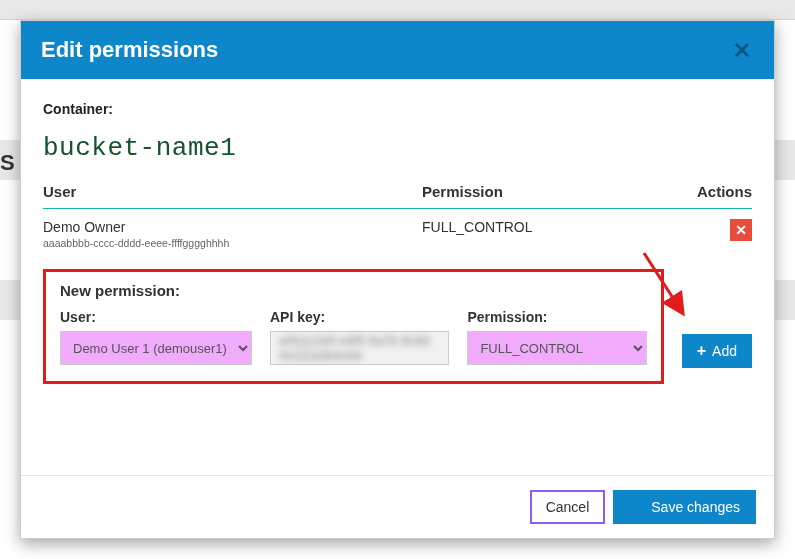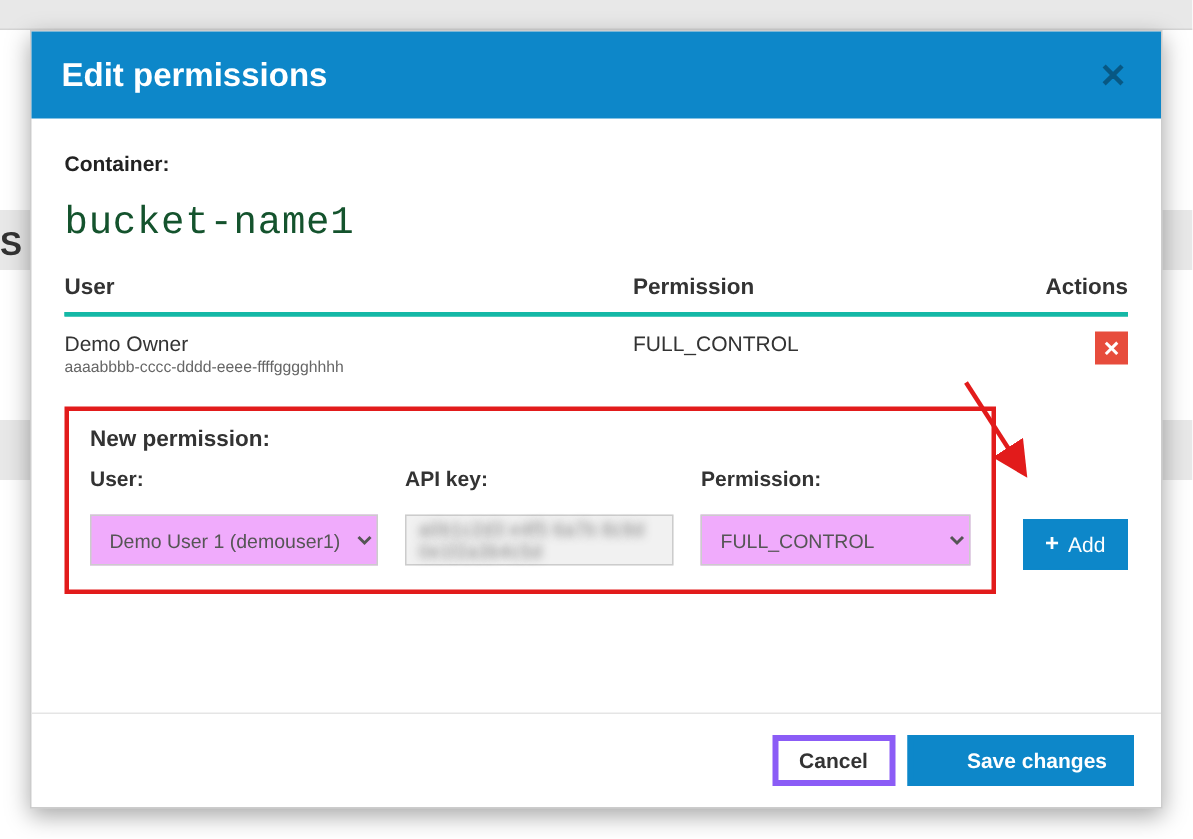--- a/index.html
+++ b/index.html
@@ -70,7 +70,7 @@
   .perm-table th {
     text-align:left; font-weight:700; font-size:15px;
     padding:6px 0 8px 0;
-    border-bottom:3px solid #14b8a6;
+    border-bottom:1px solid #14b8a6;
     margin-left:28px;
   }
   .perm-table th.col-actions { text-align:right; width:70px;}

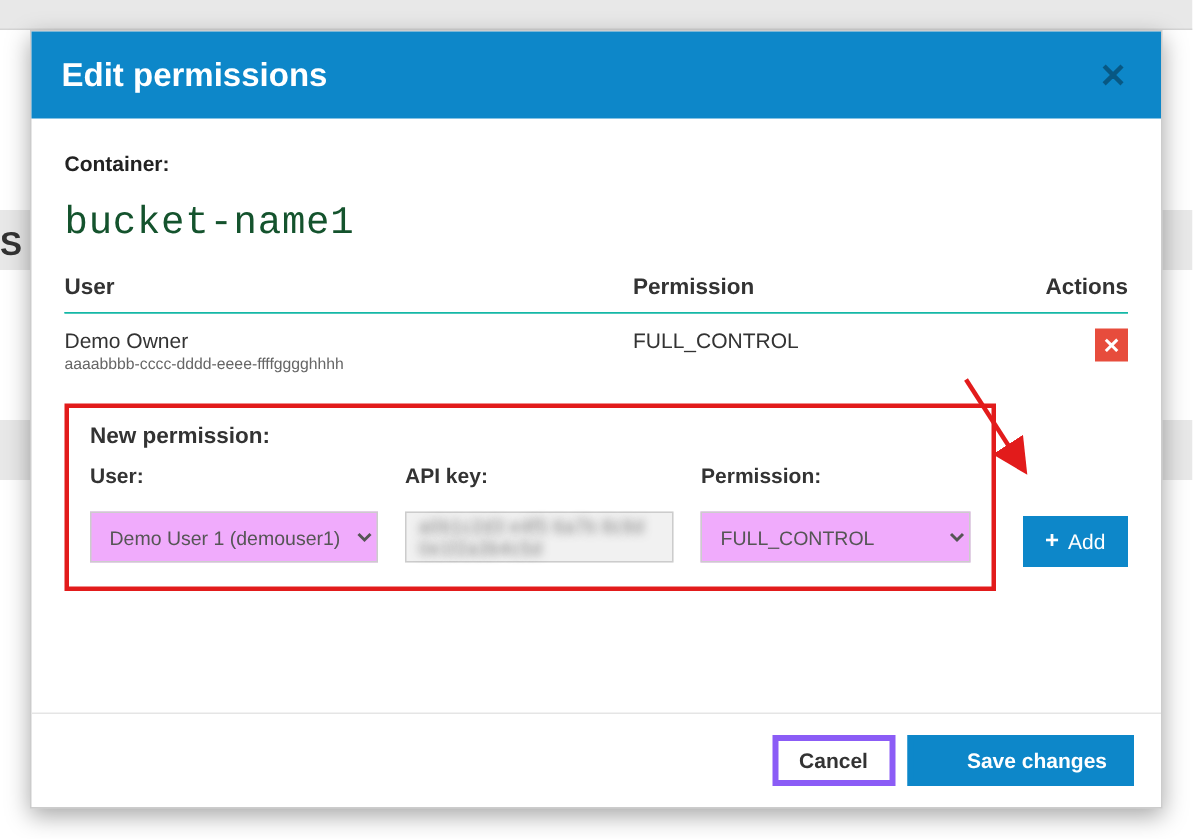--- a/index.html
+++ b/index.html
@@ -101,7 +101,7 @@
   }
   .add-box-title { font-weight:700; font-size:15px; margin-bottom:10px;}
   .fields { display:flex; gap:18px; }
-  .field { flex:1; display:flex; flex-direction:column; gap:16px;}
+  .field { flex:1; display:flex; flex-direction:column; gap:6px;}
   .field .flabel { font-weight:700; font-size:14px;}
   .field select, .field .blur-input {
     height:34px; border:1px solid #ccc;

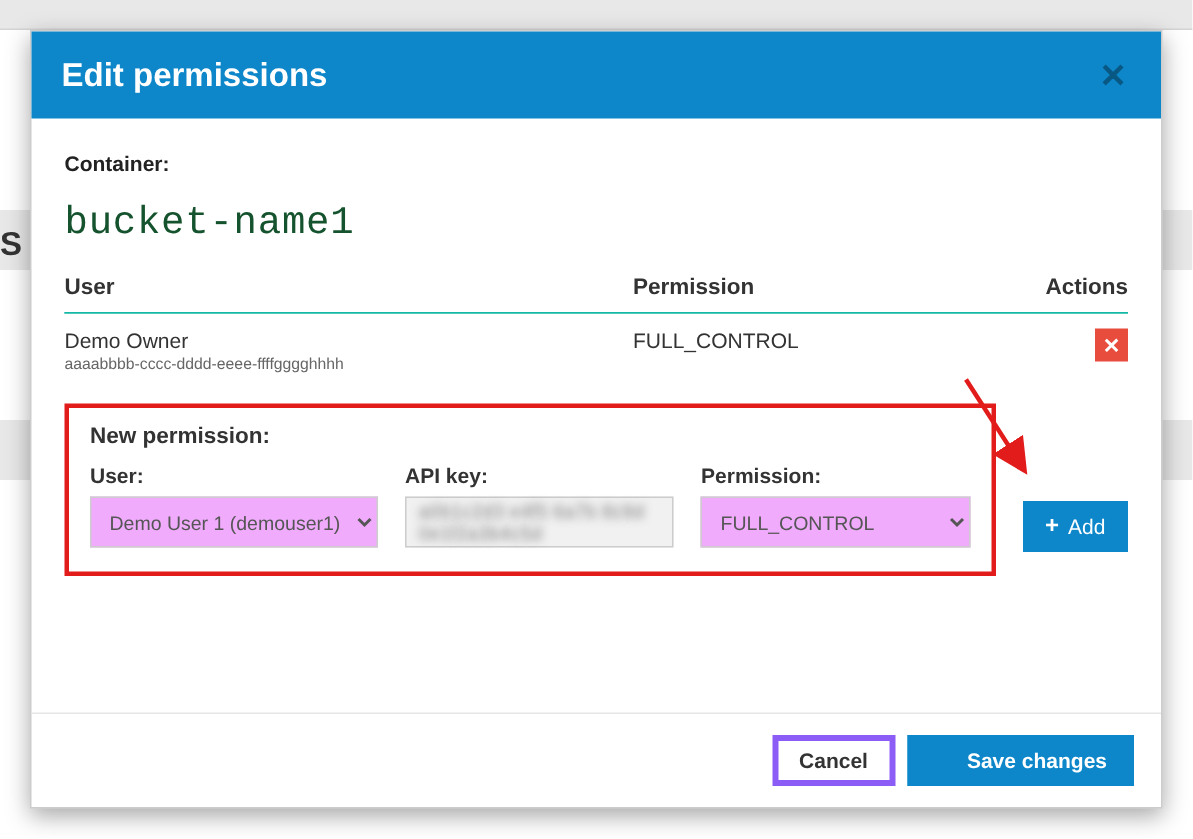--- a/index.html
+++ b/index.html
@@ -142,8 +142,8 @@
   .btn {
     height:34px; padding:0 14px;
     font-size:14px; cursor:pointer;
-    border:4px solid #8b5cf6; background:#fff; color:#333;
-    display:flex; align-items:center;font-weight:bold;
+    border:2px solid #8b5cf6; background:#fff; color:#333;
+    display:flex; align-items:center;
   }
   .btn.primary {
     background:#0d87c9; color:#fff; border-color:#0d87c9;padding-left:36px;

